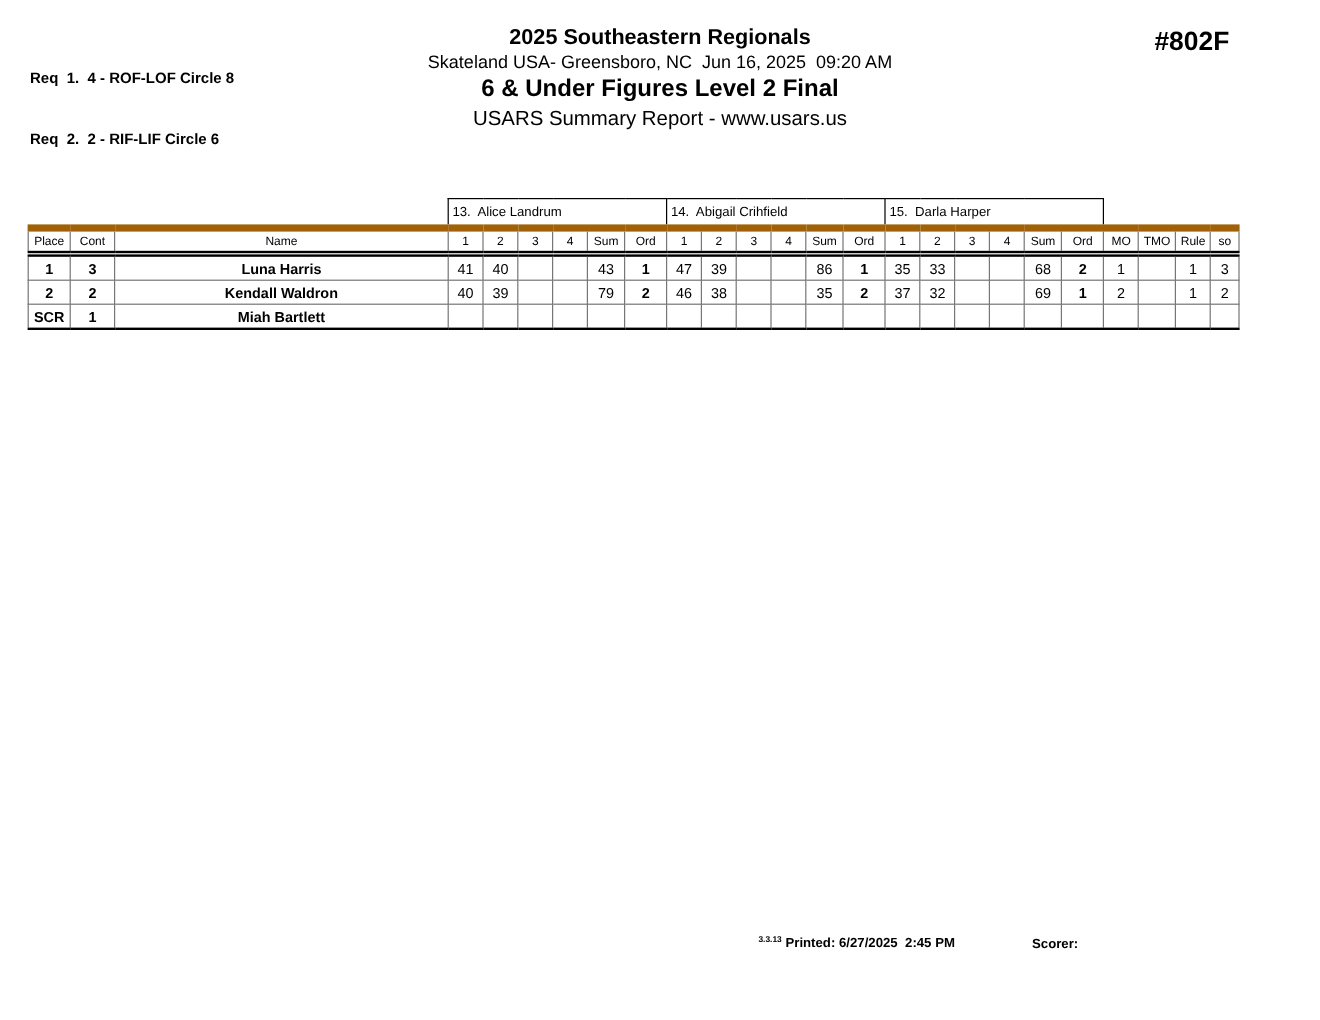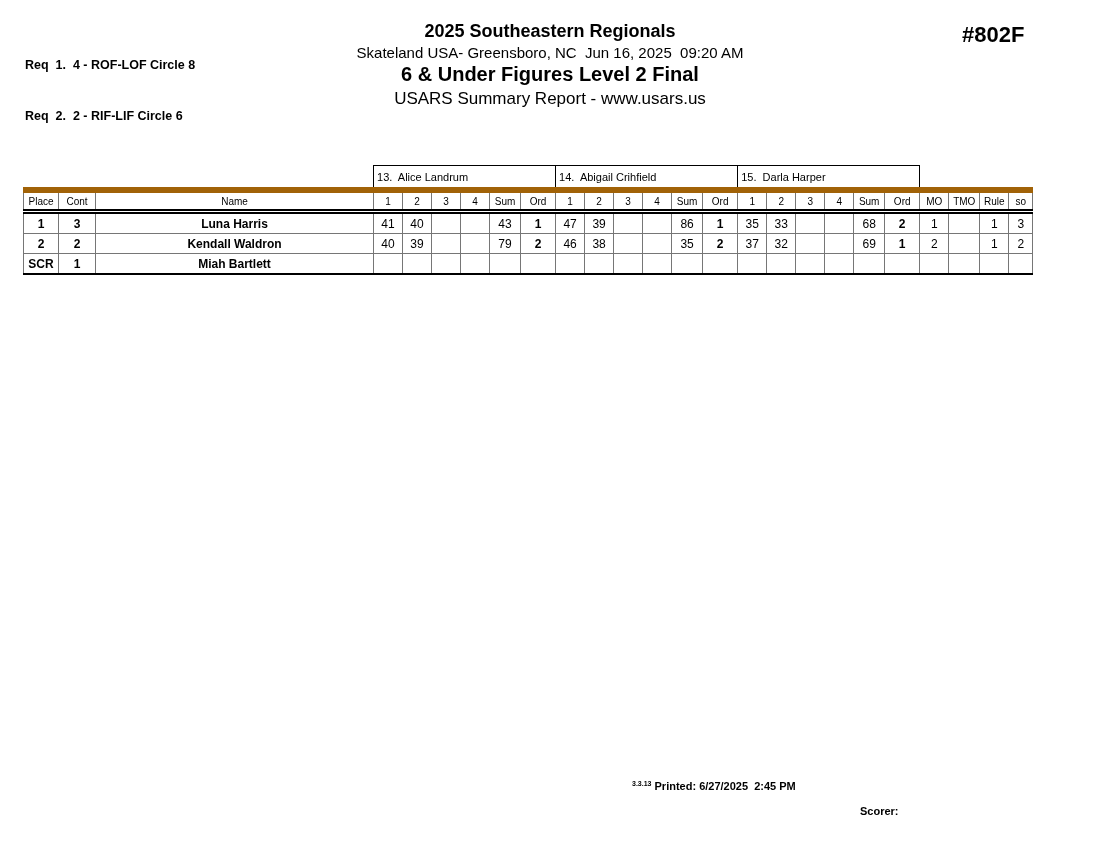--- a/index.html
+++ b/index.html
@@ -96,7 +96,6 @@
     left: 860px; top: 781px;
     font-size: 11px;
     font-weight: 700;
-    margin-top: 24px;
   }
 </style>
 </head>

